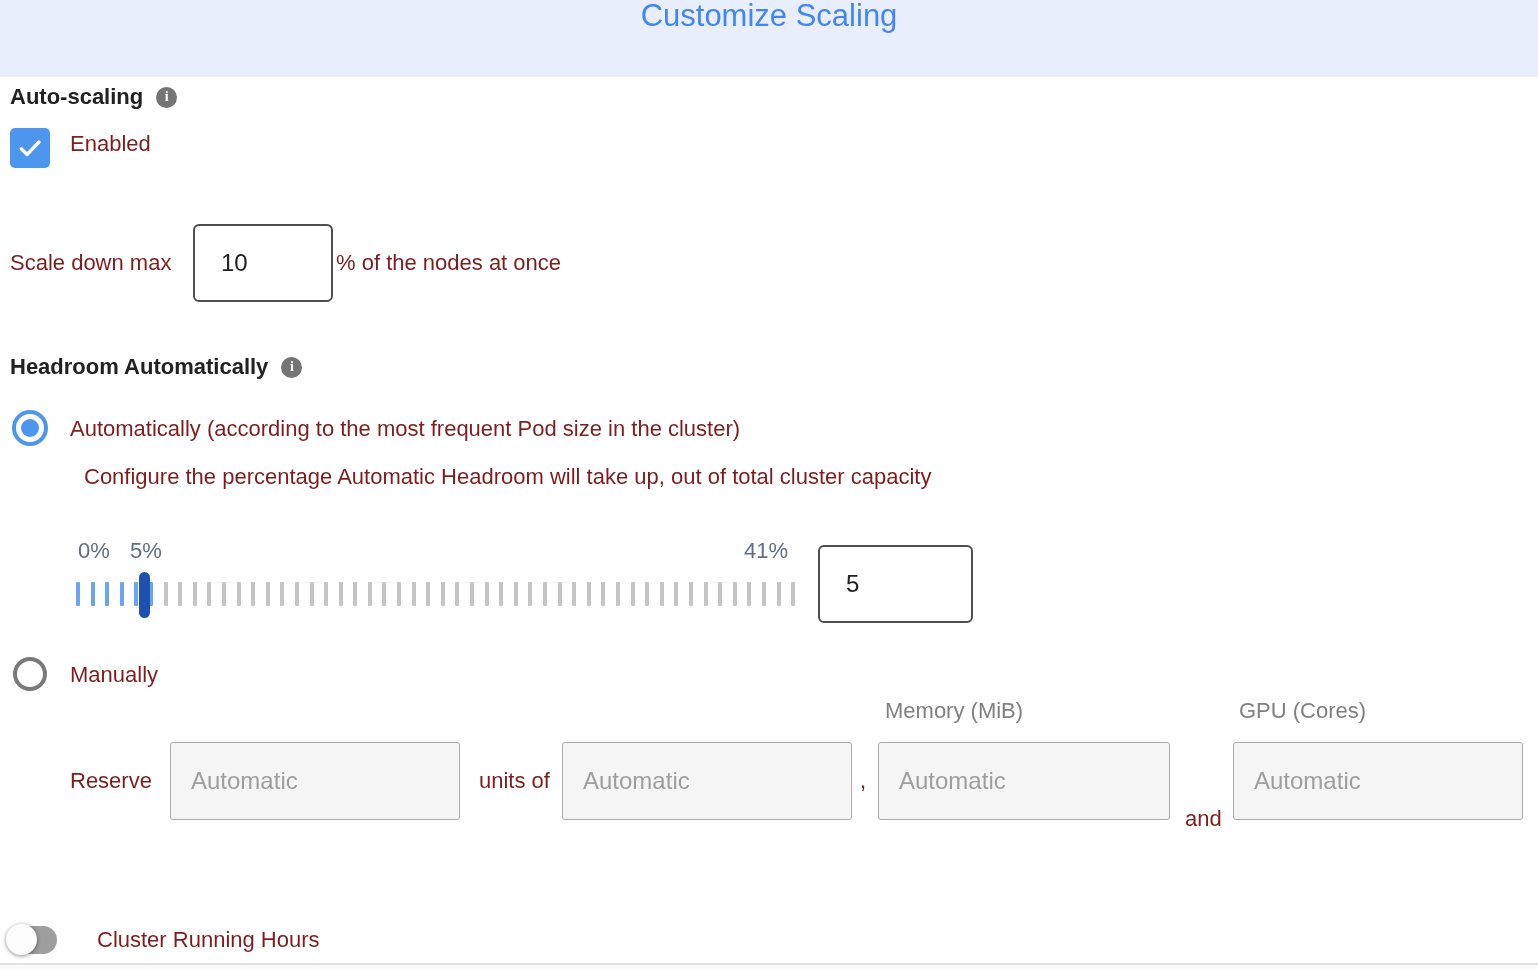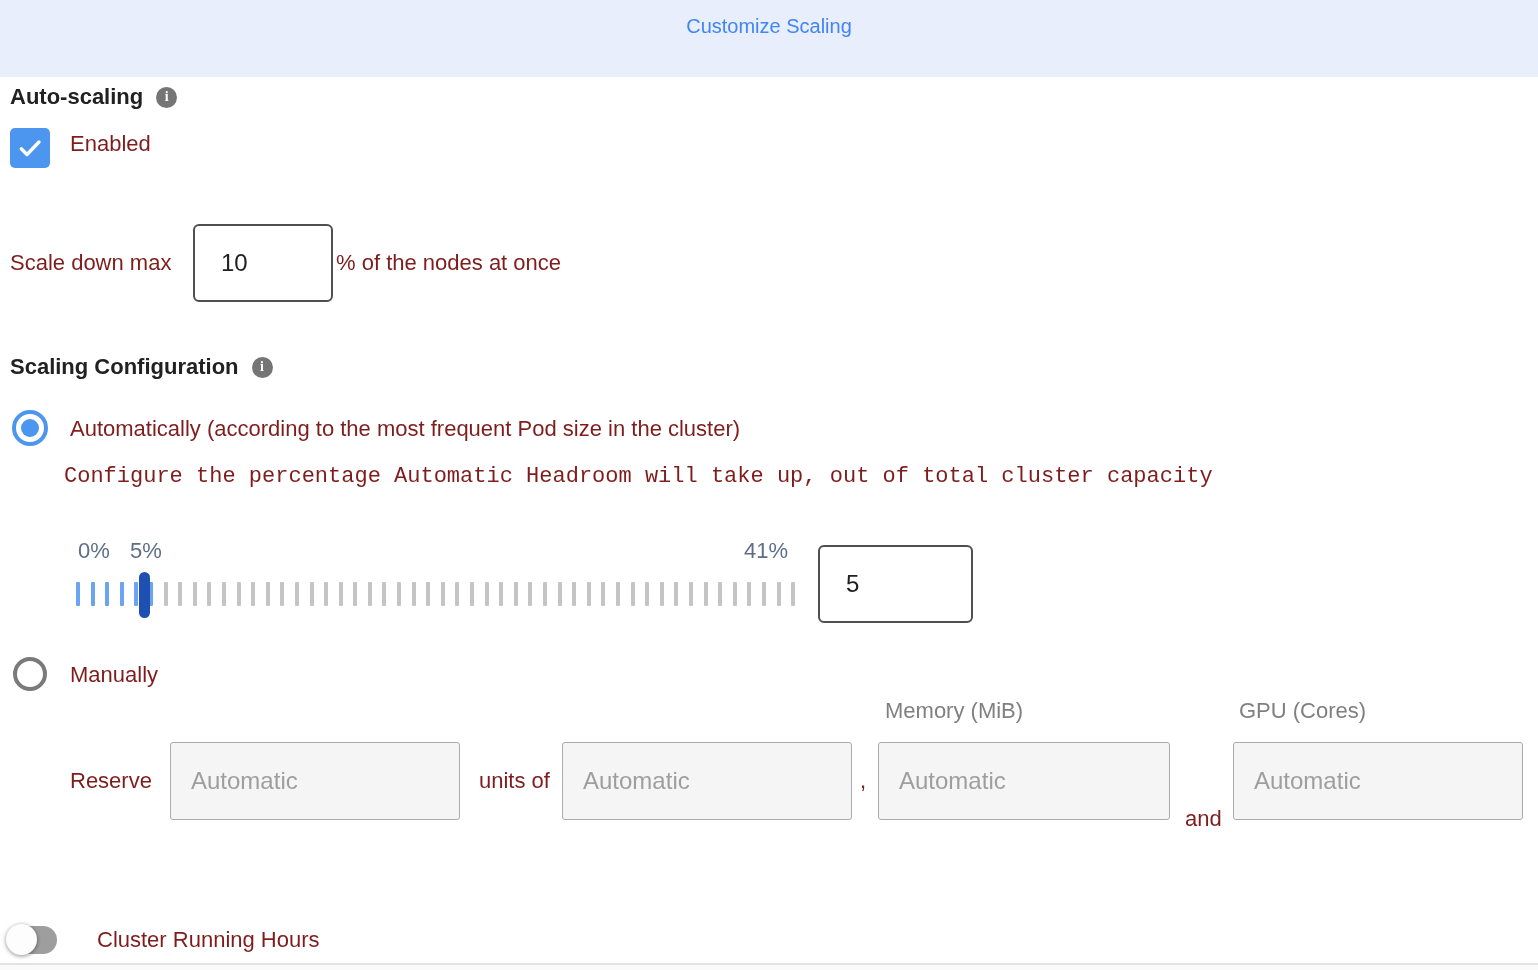--- a/index.html
+++ b/index.html
@@ -11,7 +11,7 @@
   
   .header { position:absolute; left:0; top:0; width:1538px; height:77px;
             background:var(--header-bg,#E8EEFB); text-align:center; }
-  .header .title { font-size:20px; line-height:31px; padding-top:11px;
+  .header .title { font-size:31px; line-height:31px; 
                    color:var(--accent-blue,#4285F4); font-weight:400; }
 
   .section-label { font-size:22px; font-weight:700; color:#212121; display:flex; align-items:center; gap:13px; }

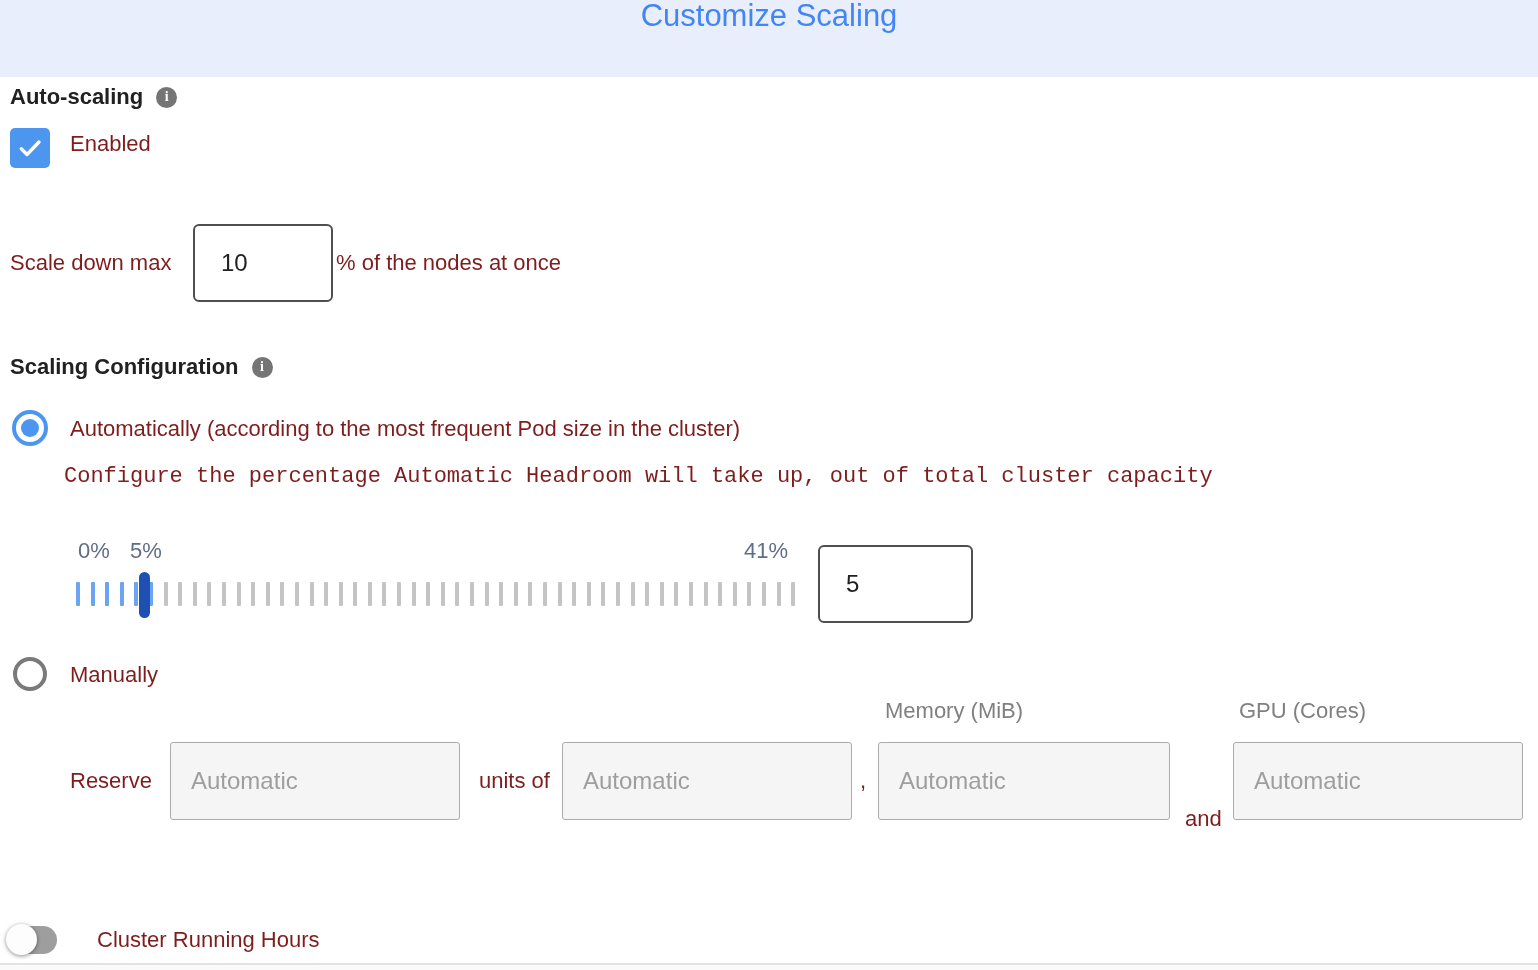--- a/index.html
+++ b/index.html
@@ -89,7 +89,7 @@
 <div class="abs txt" style="left:336px; top:224px; height:78px; line-height:78px;">% of the nodes at once</div>
 
 <div class="abs section-label" style="left:10px; top:354px;">
-  <span>Scaling Configuration</span>
+  <span>Headroom Automatically</span>
   <span class="info-icon">i</span>
 </div>
 

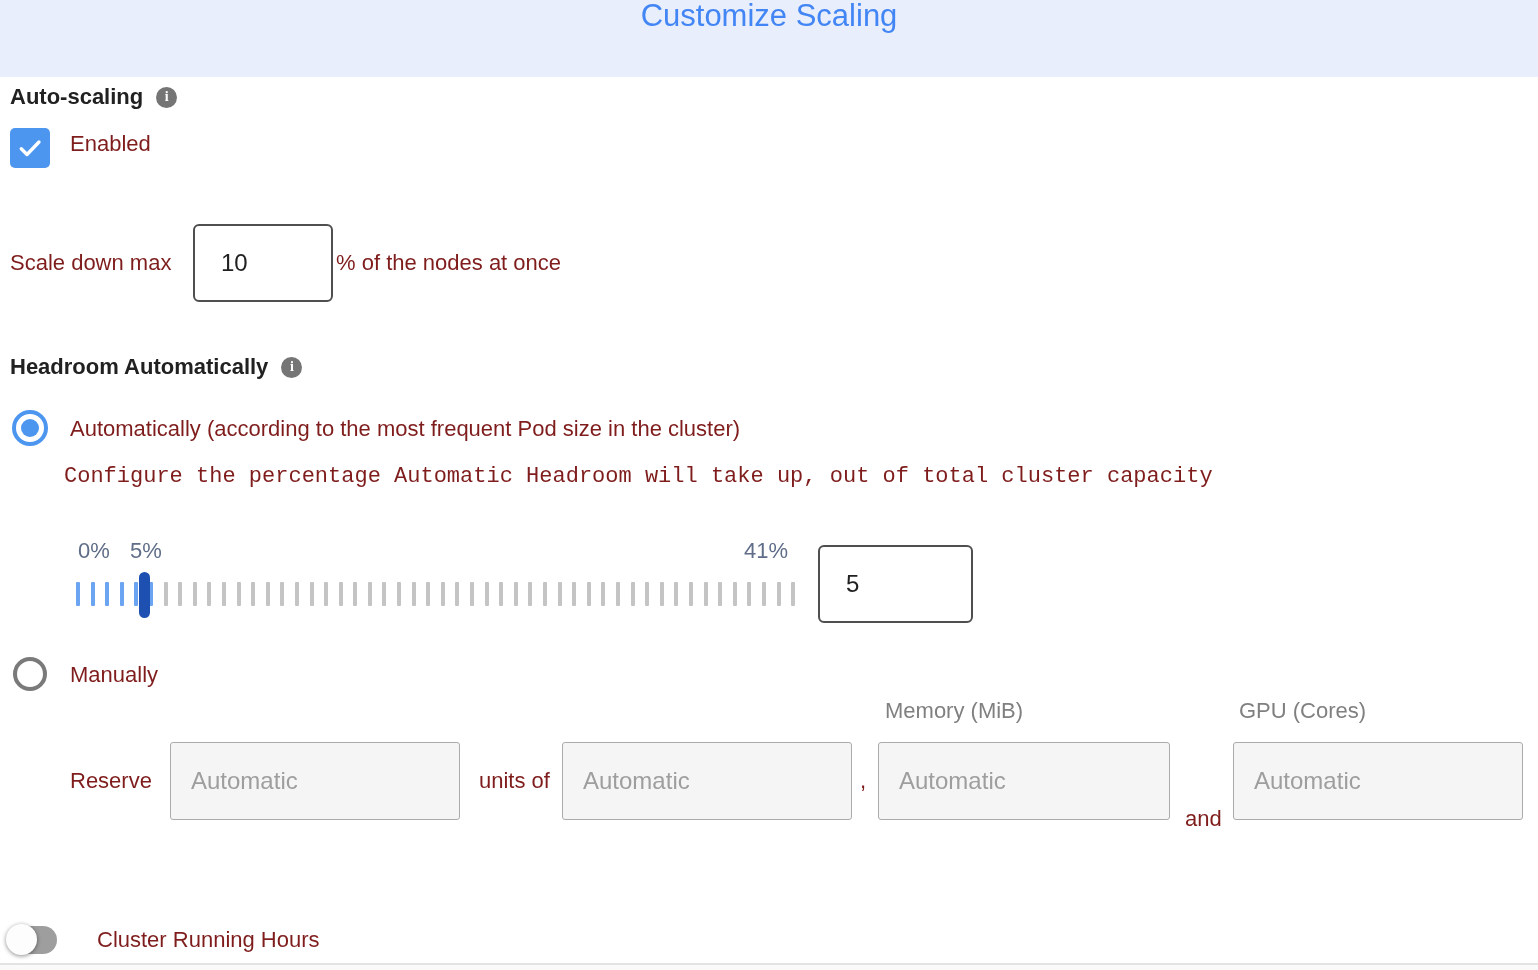--- a/index.html
+++ b/index.html
@@ -97,7 +97,7 @@
   <div class="dot"></div>
 </div>
 <div class="abs txt" style="left:70px; top:416px;">Automatically (according to the most frequent Pod size in the cluster)</div>
-<div class="abs txt" style="left:64px; top:464px;font-family:Liberation Mono, monospace;">Configure the percentage Automatic Headroom will take up, out of total cluster capacity</div>
+<div class="abs txt" style="left:84px; top:464px;">Configure the percentage Automatic Headroom will take up, out of total cluster capacity</div>
 
 <div class="slider">
   <span class="slider-label" style="left:2px;">0%</span>

